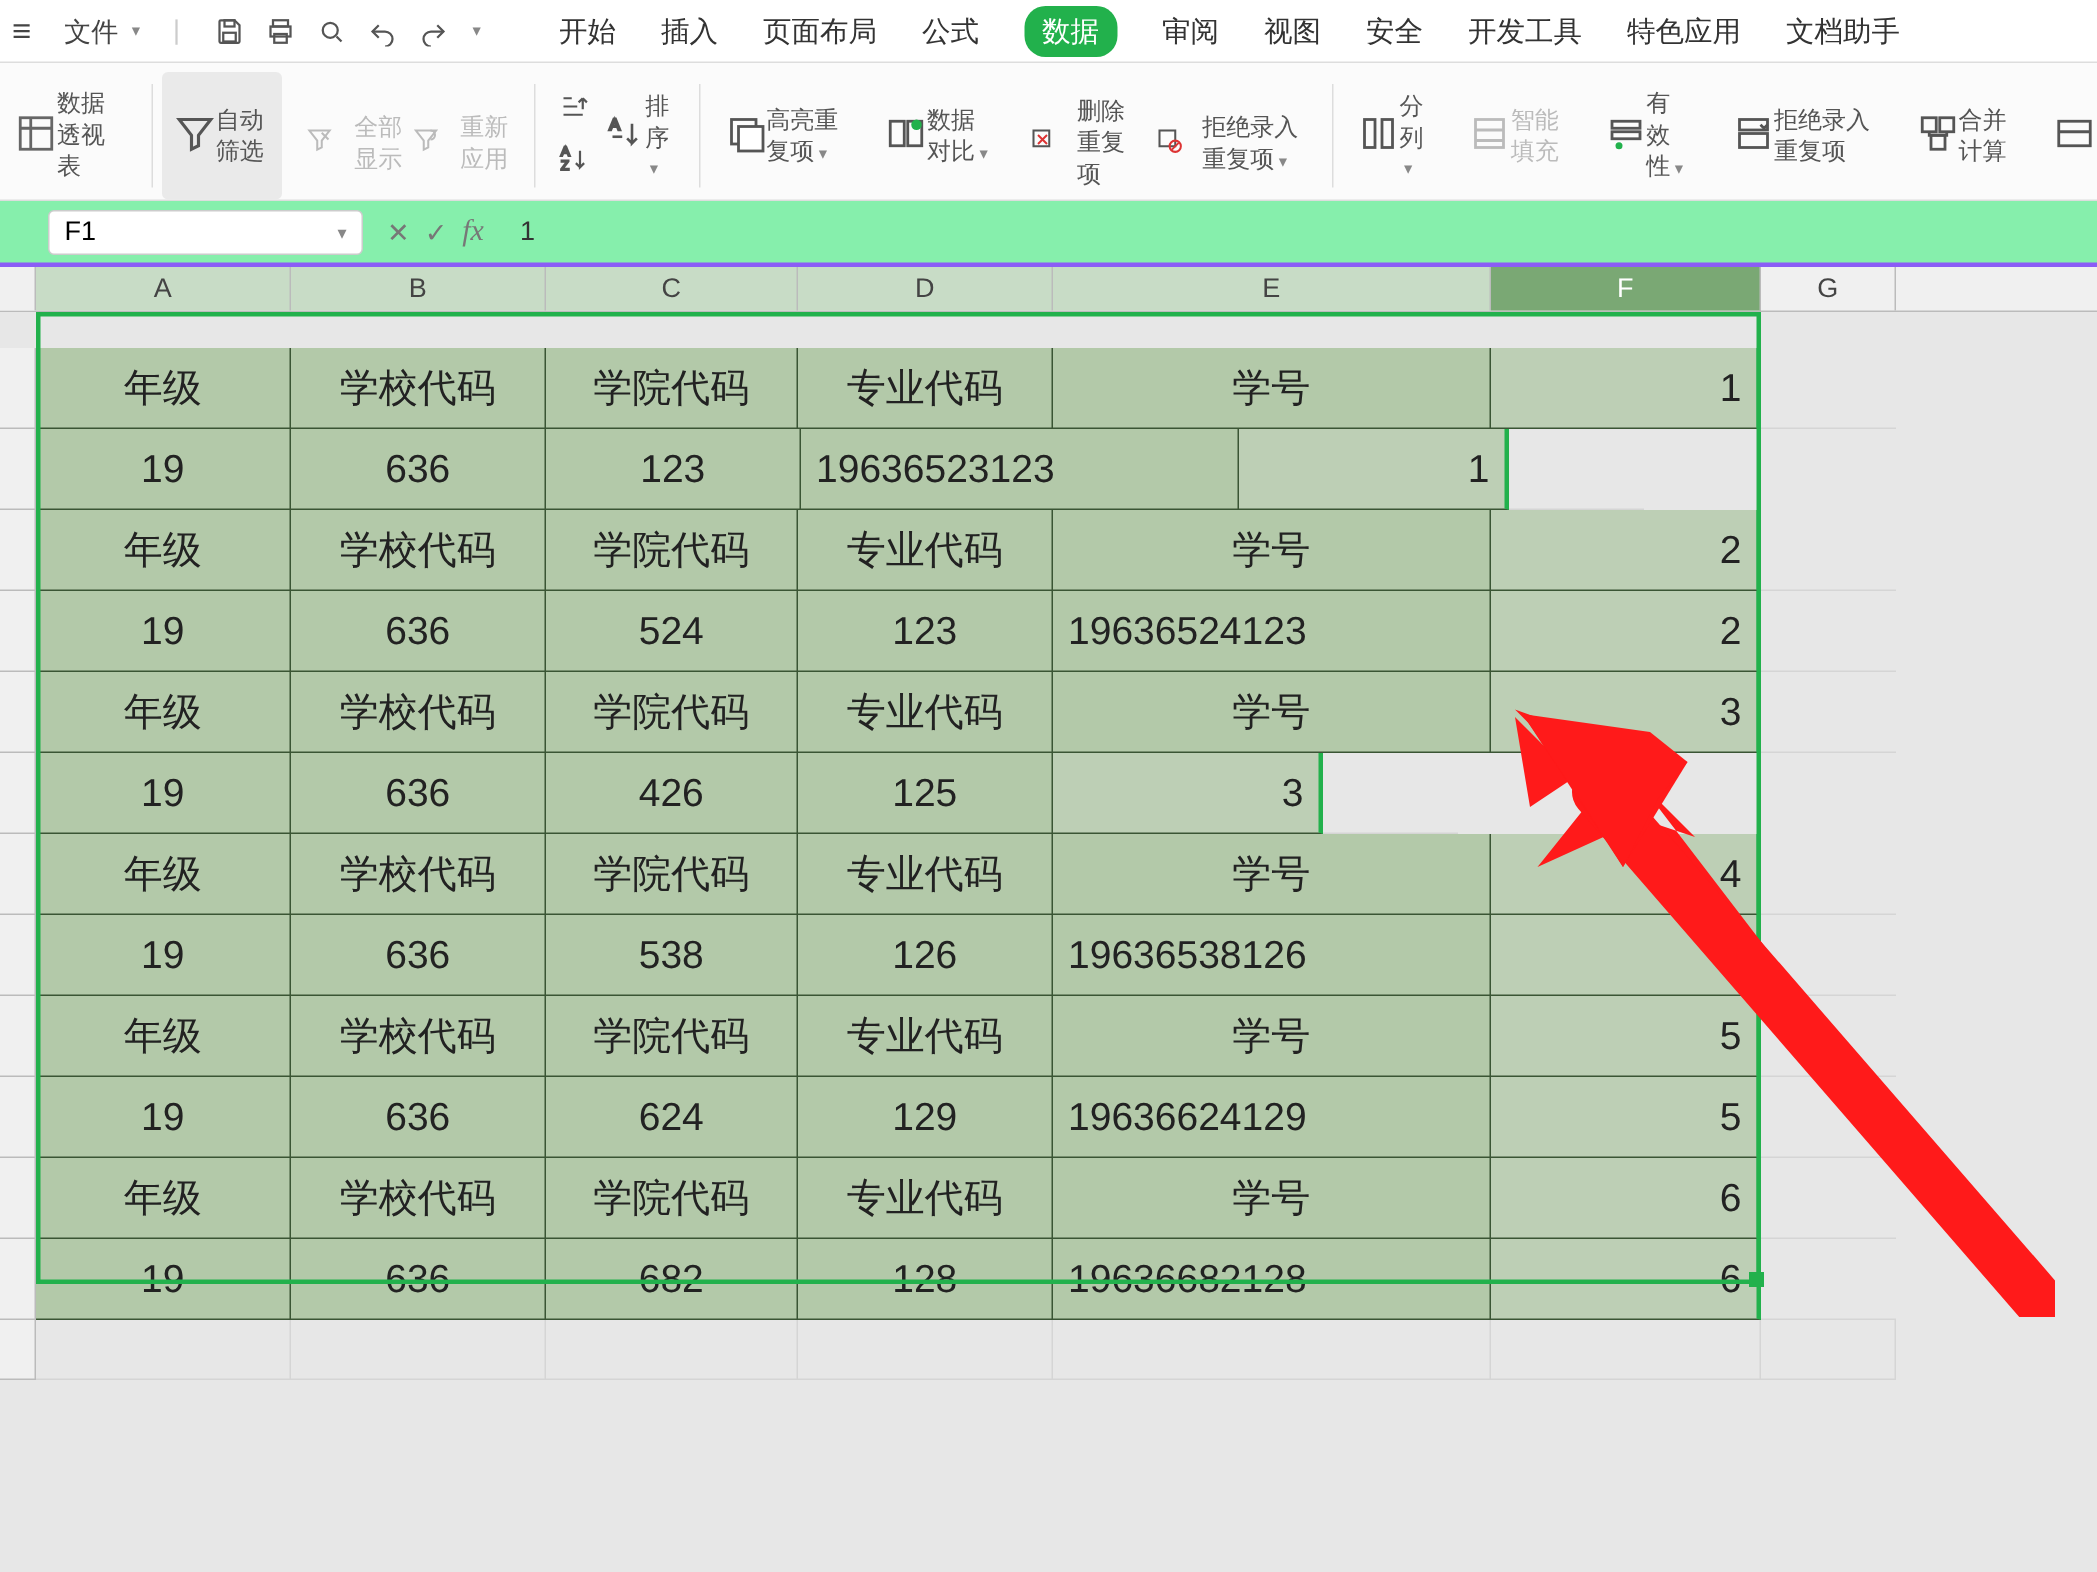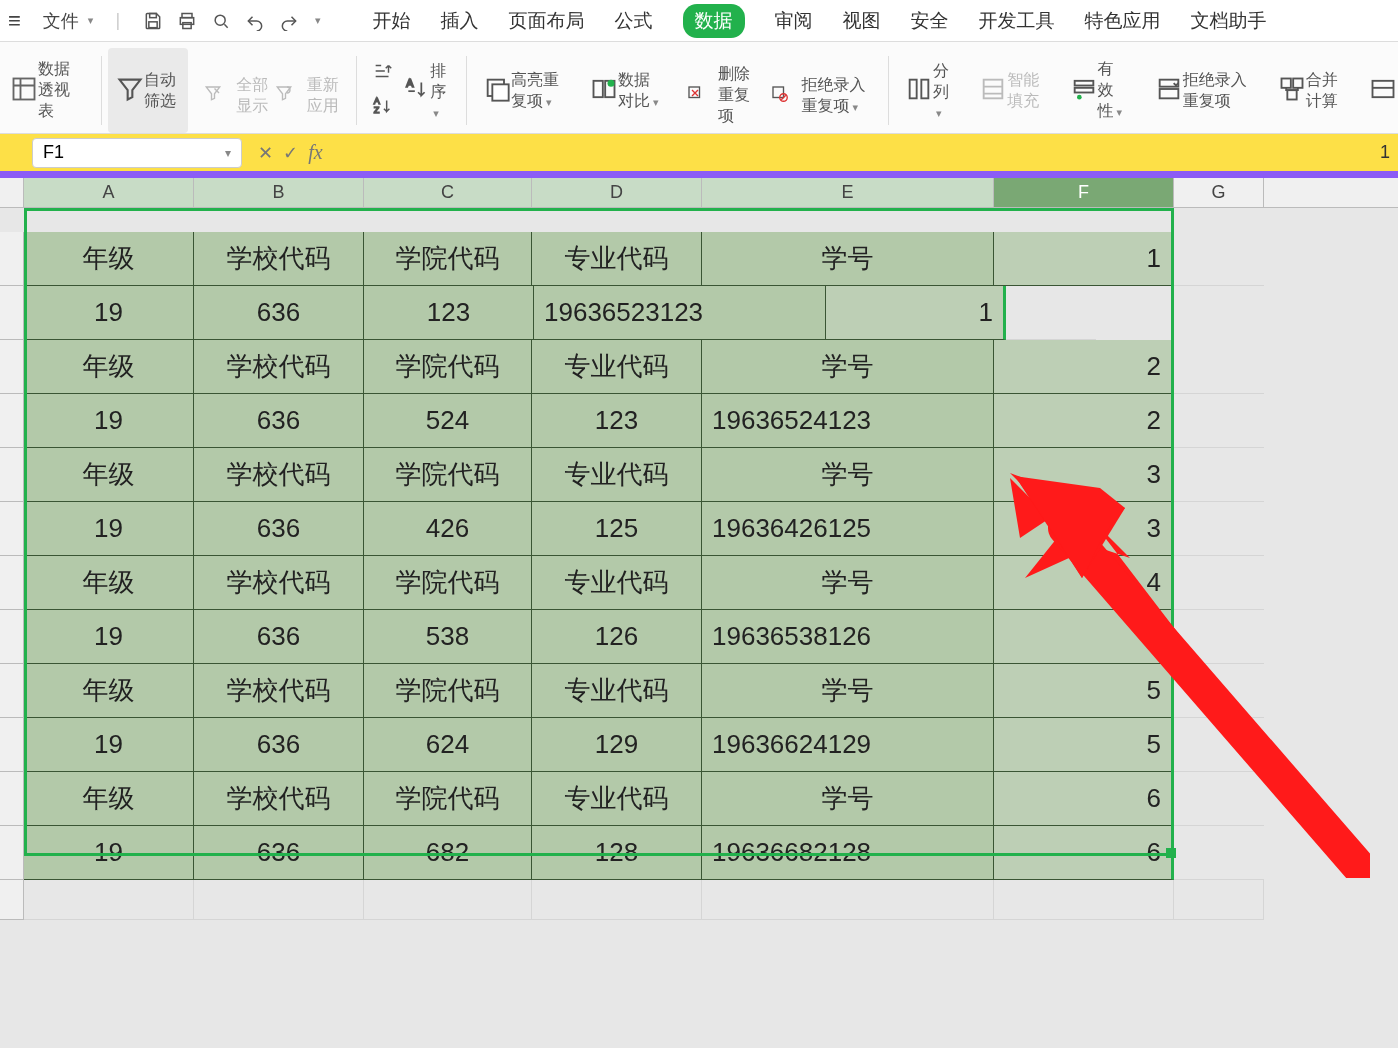--- a/index.html
+++ b/index.html
@@ -52,13 +52,12 @@
   .muted { color:#bbb; }
   .r-autofilter { background:#eaeaea; border-radius:4px; padding:6px 8px;}
   .formula-bar {
-    background:#fde047;
+    background:#86efac;
     height:44px;
     display:flex;
     align-items:center;
-    border-bottom:7px solid #8b5cf6;
+    border-bottom:3px solid #8b5cf6;
     font-size:18px;
-    text-align:right;
   }
   .name-box {
     width:210px; height:30px; border:1px solid #ccc; border-radius:4px;

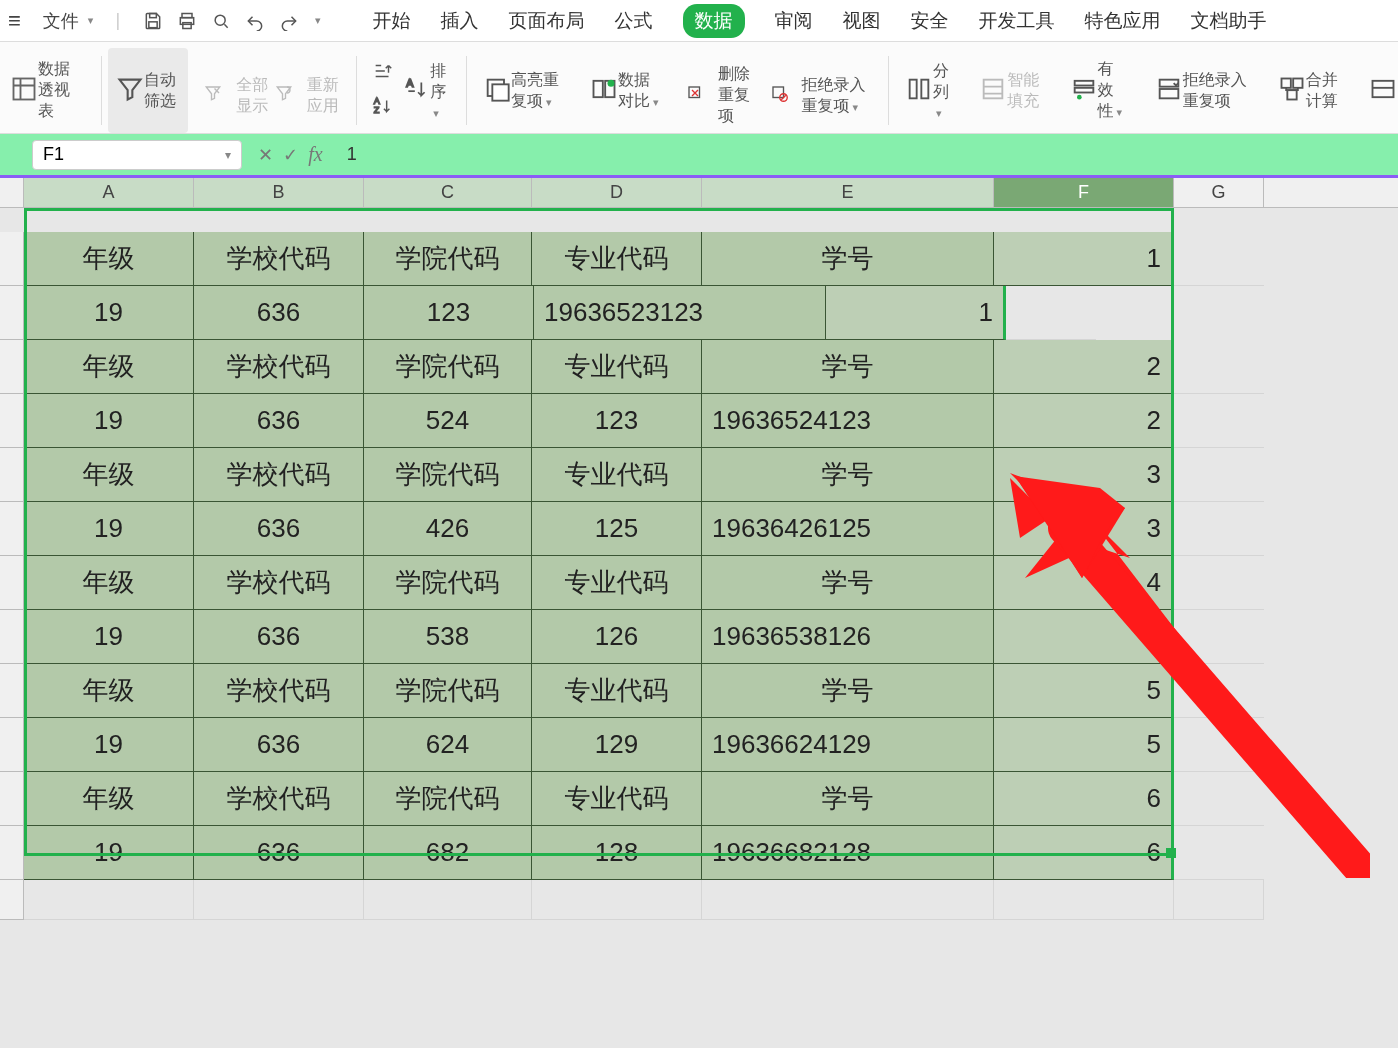--- a/index.html
+++ b/index.html
@@ -421,7 +421,6 @@
         <div class="cell" style="width: 170px;">636</div>
         <div class="cell" style="width: 168px;">426</div>
         <div class="cell" style="width: 170px;">125</div>
-        <div class="cell left" style="width: 292px;">19636426125</div>
         <div class="cell f right" style="width: 180px; border-right: 3px solid rgb(34, 177, 76);">3</div>
         <div style="width: 90px; background: rgb(231, 231, 231); border-bottom: 1px solid rgb(213, 213, 213);"></div>
       </div>

